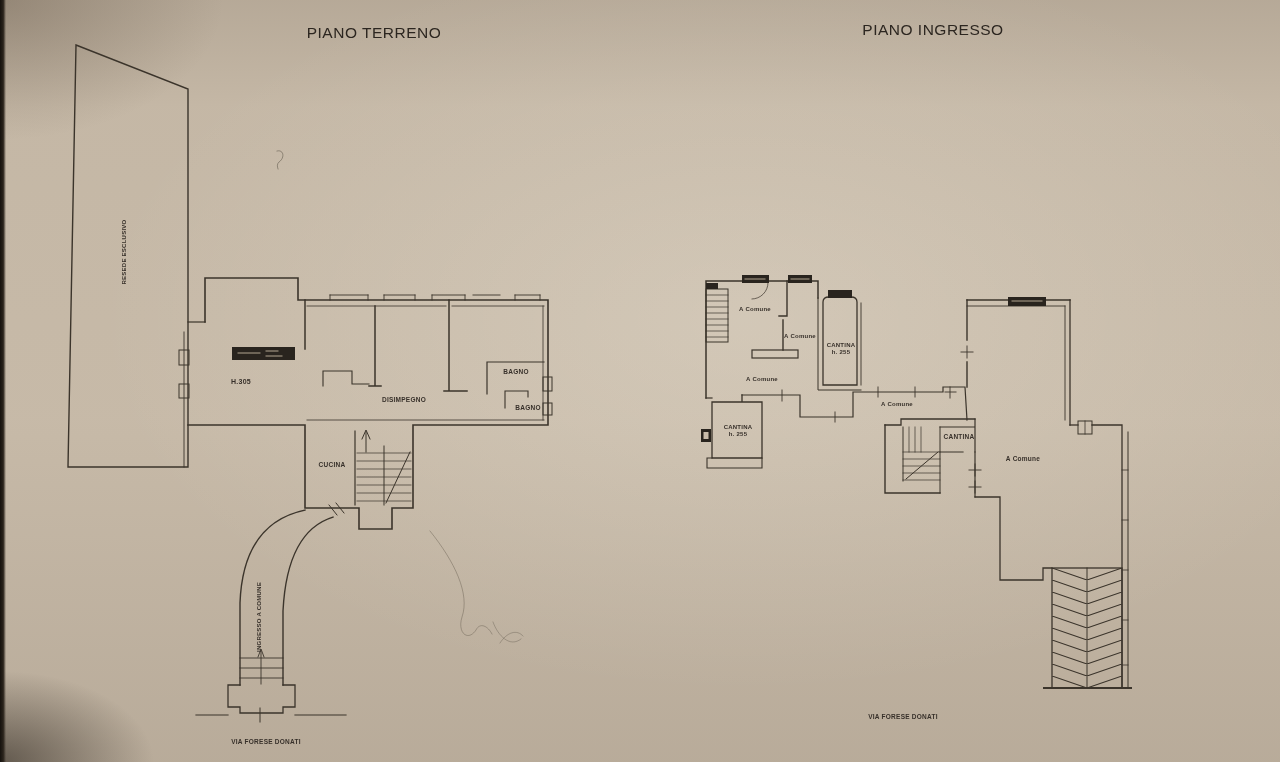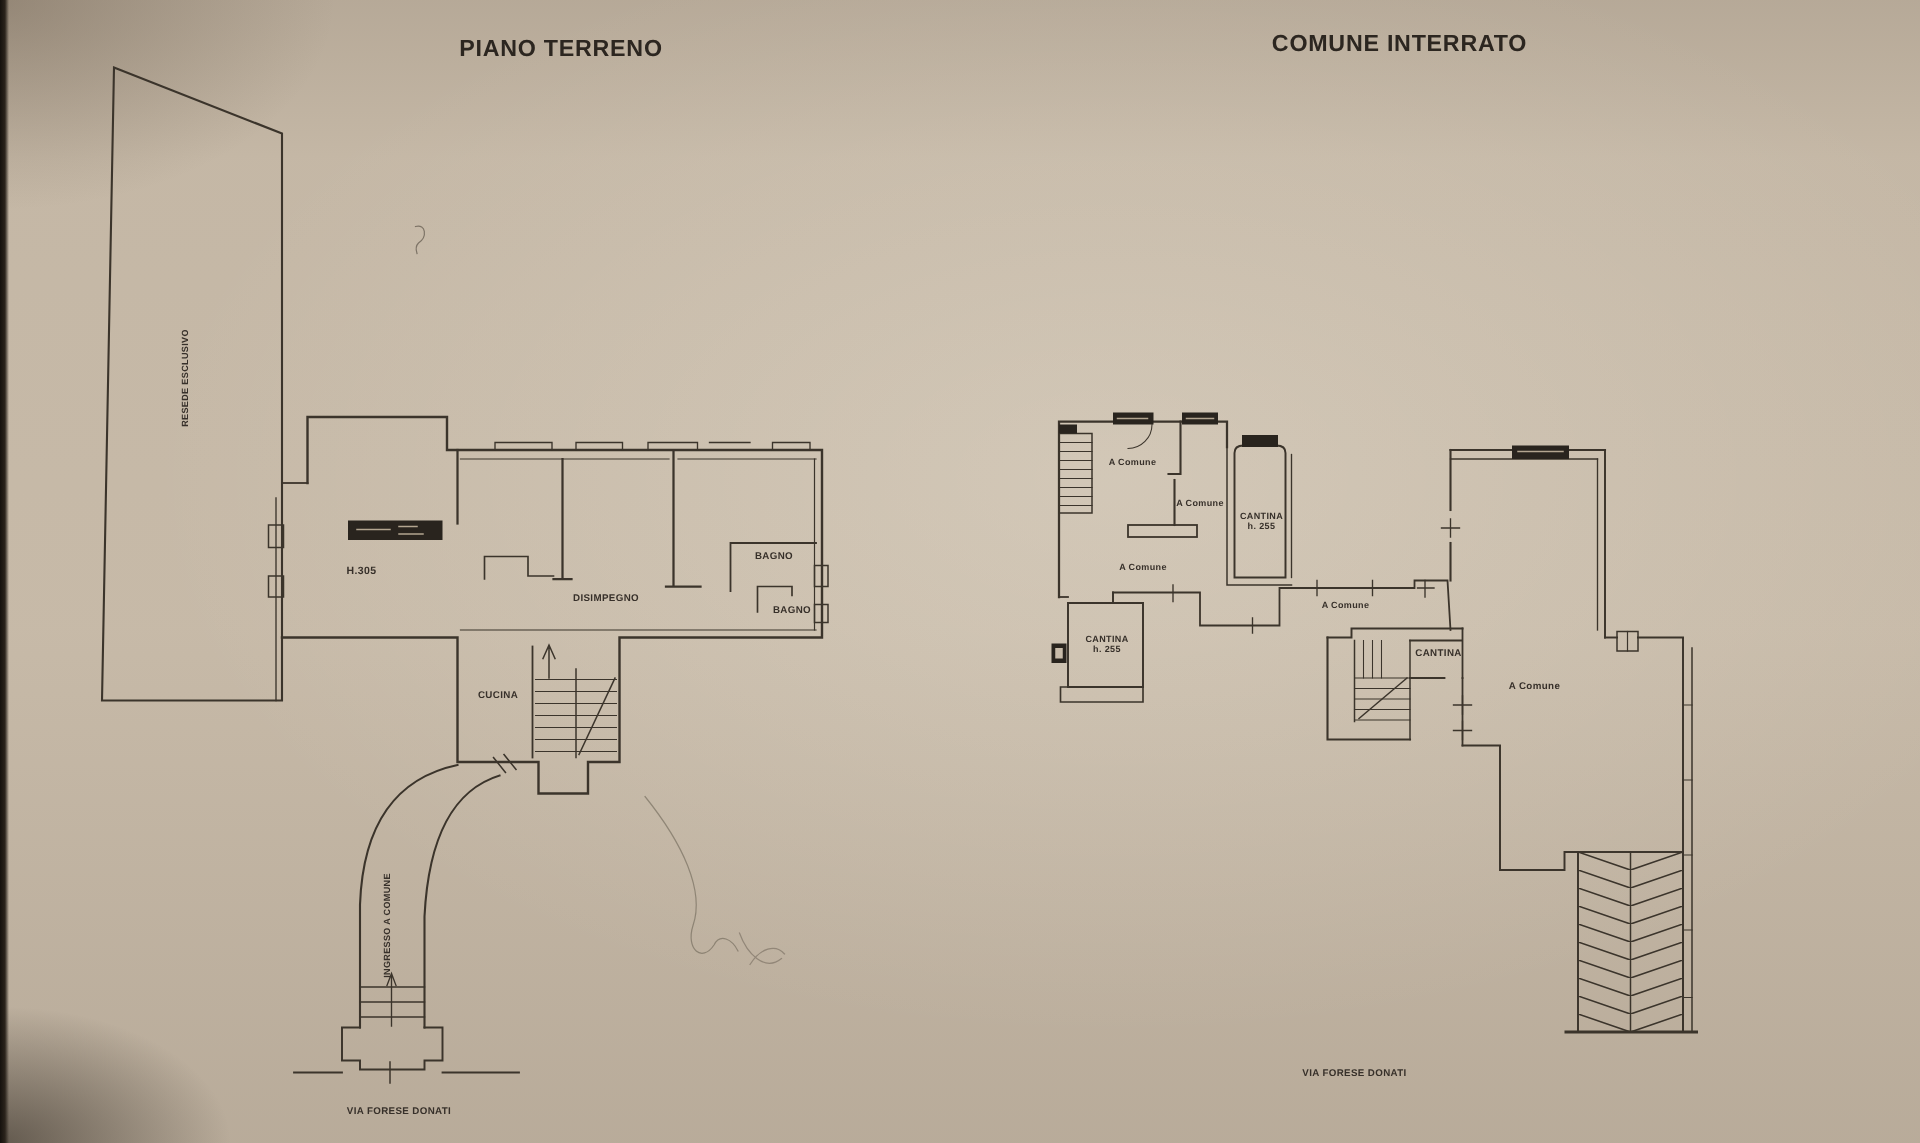--- a/index.html
+++ b/index.html
@@ -20,7 +20,7 @@
   svg.plan{position:absolute;left:0;top:0;}
   .title{
     position:absolute;transform:translate(-50%,-50%);
-    font-weight:700;font-size:15.5px;color:#2c2620;letter-spacing:0.5px;white-space:nowrap;
+    font-weight:400;font-size:15.5px;color:#2c2620;letter-spacing:0.5px;white-space:nowrap;
   }
   .lbl{
     position:absolute;transform:translate(-50%,-50%);

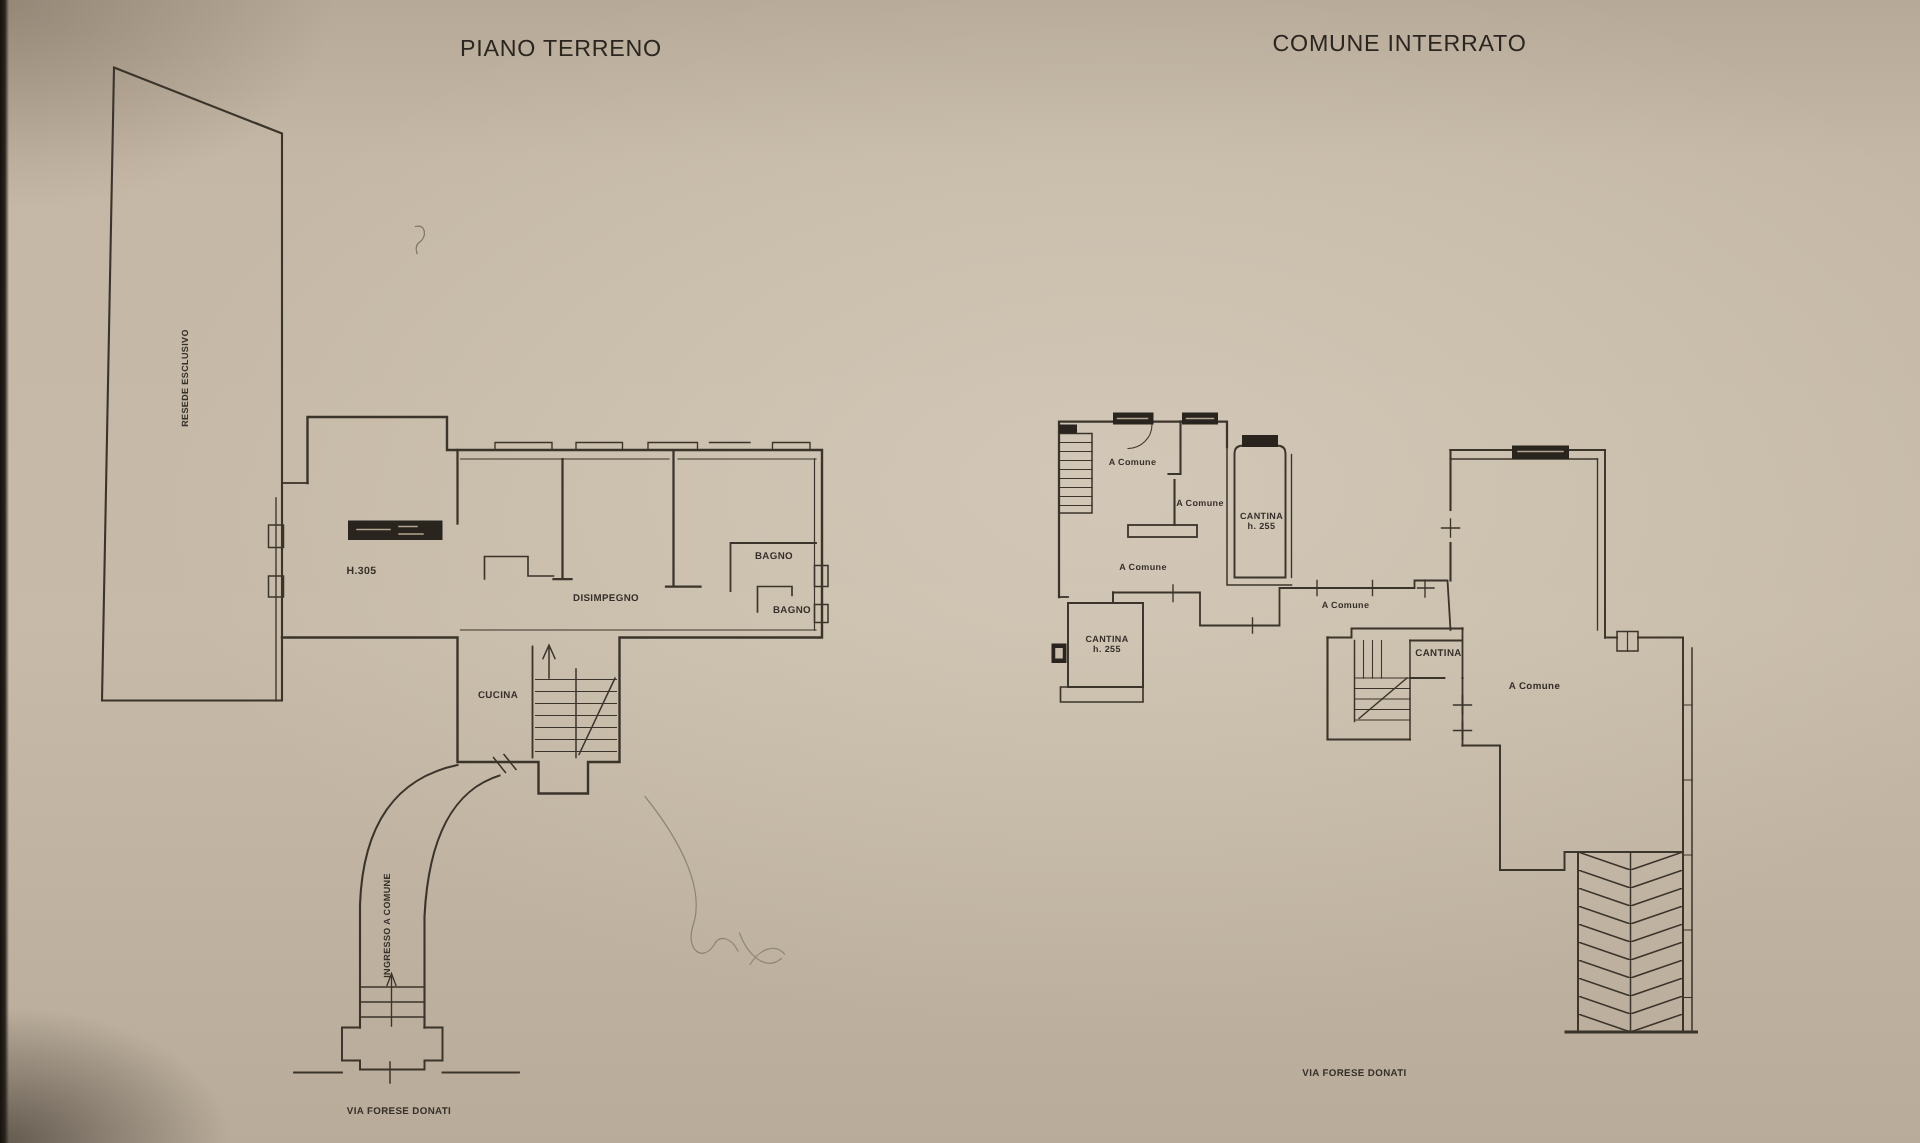--- a/index.html
+++ b/index.html
@@ -163,7 +163,7 @@
   </svg>
 
   <div class="title" style="left:374px;top:33px;">PIANO TERRENO</div>
-  <div class="title" style="left:933px;top:30px;">COMUNE INTERRATO</div>
+  <div class="title" style="left:933px;top:30px;">PIANO INGRESSO</div>
 
   <div class="lbl v" style="left:124px;top:252px;font-size:6px;">RESEDE ESCLUSIVO</div>
   <div class="lbl" style="left:241px;top:381px;font-size:7px;">H.305</div>

